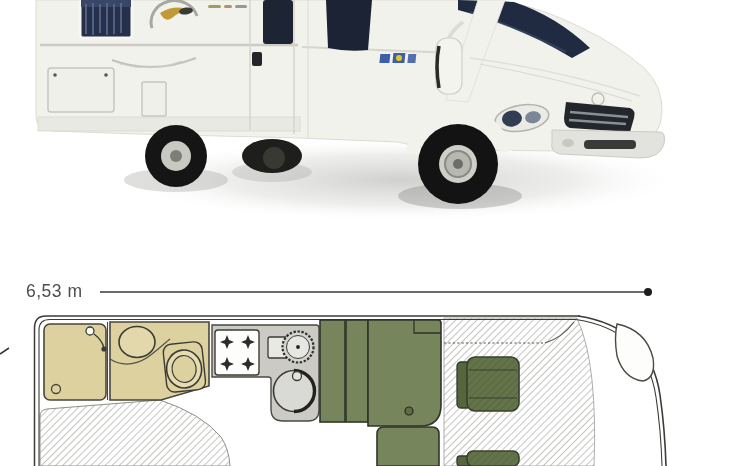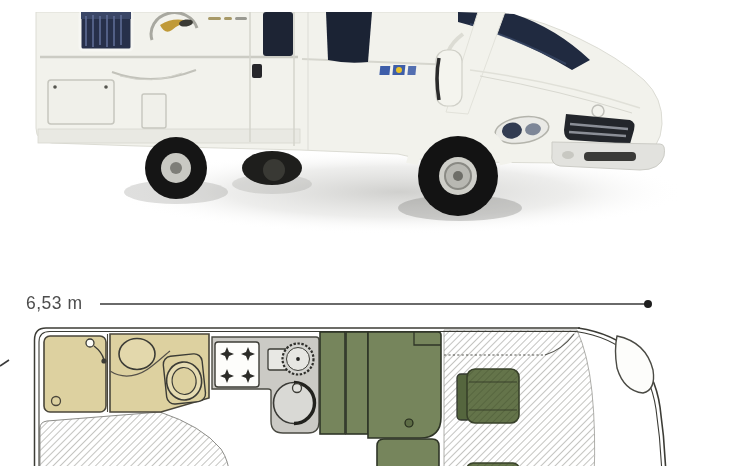--- a/index.html
+++ b/index.html
@@ -4,7 +4,7 @@
 <style>
   html,body{margin:0;padding:0;background:#ffffff;}
   body{width:734px;height:466px;overflow:hidden;font-family:"Liberation Sans",sans-serif;}
-  .stage{position:relative;width:734px;height:414px;background:#fff;margin-top:12px;}
+  .stage{position:relative;width:734px;height:414px;background:#fff;}
   .photo-svg{position:absolute;left:0;top:0;width:734px;height:240px;display:block;}
   .plan-svg{position:absolute;left:0;top:280px;width:734px;height:186px;display:block;}
   .dim-label{

